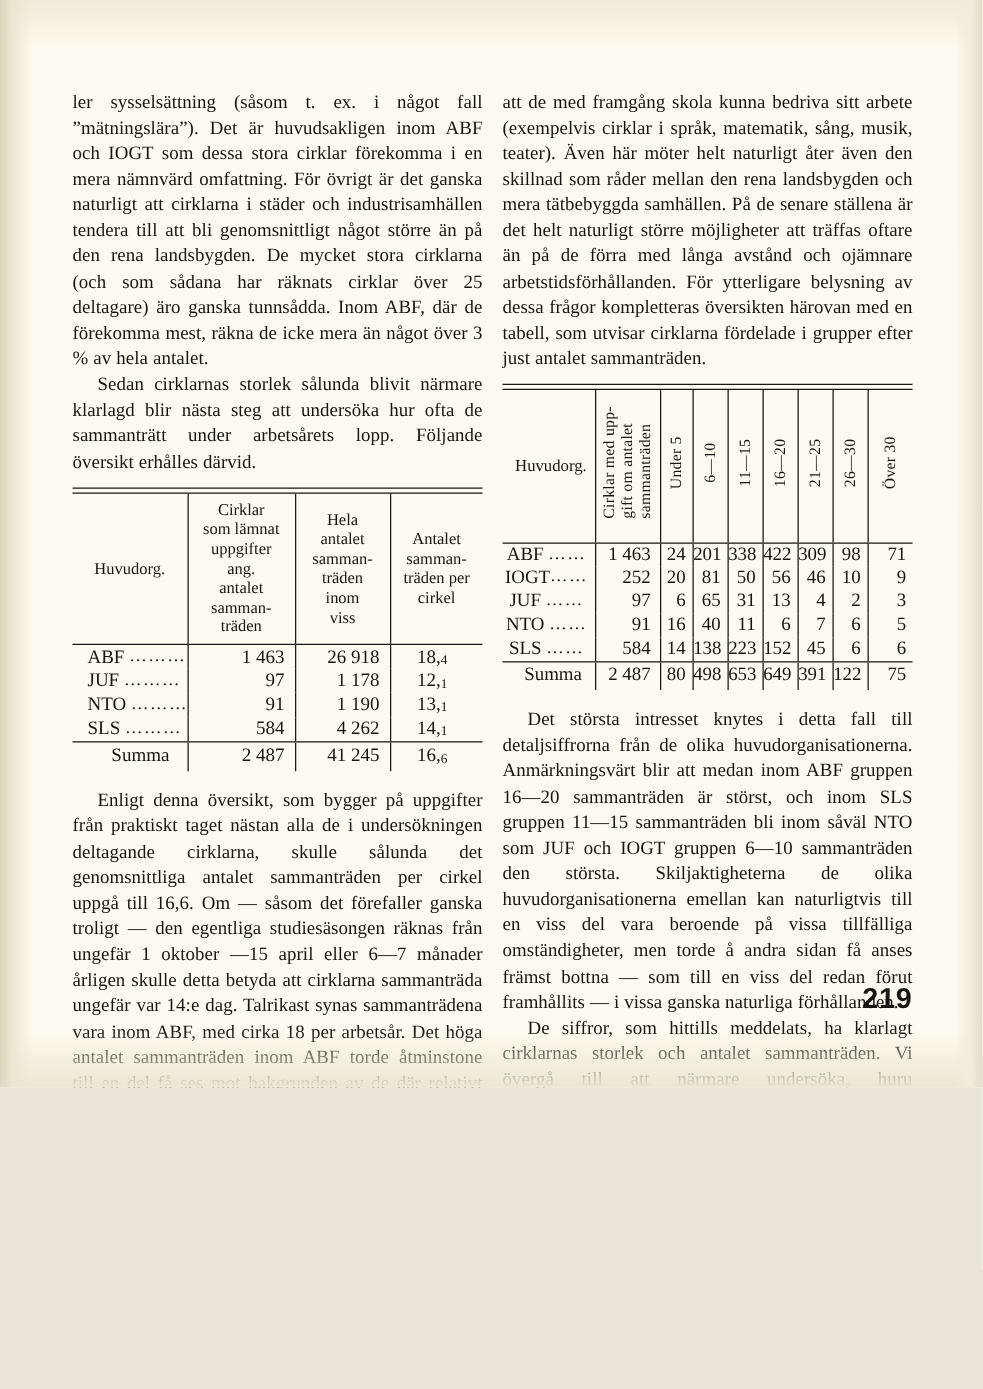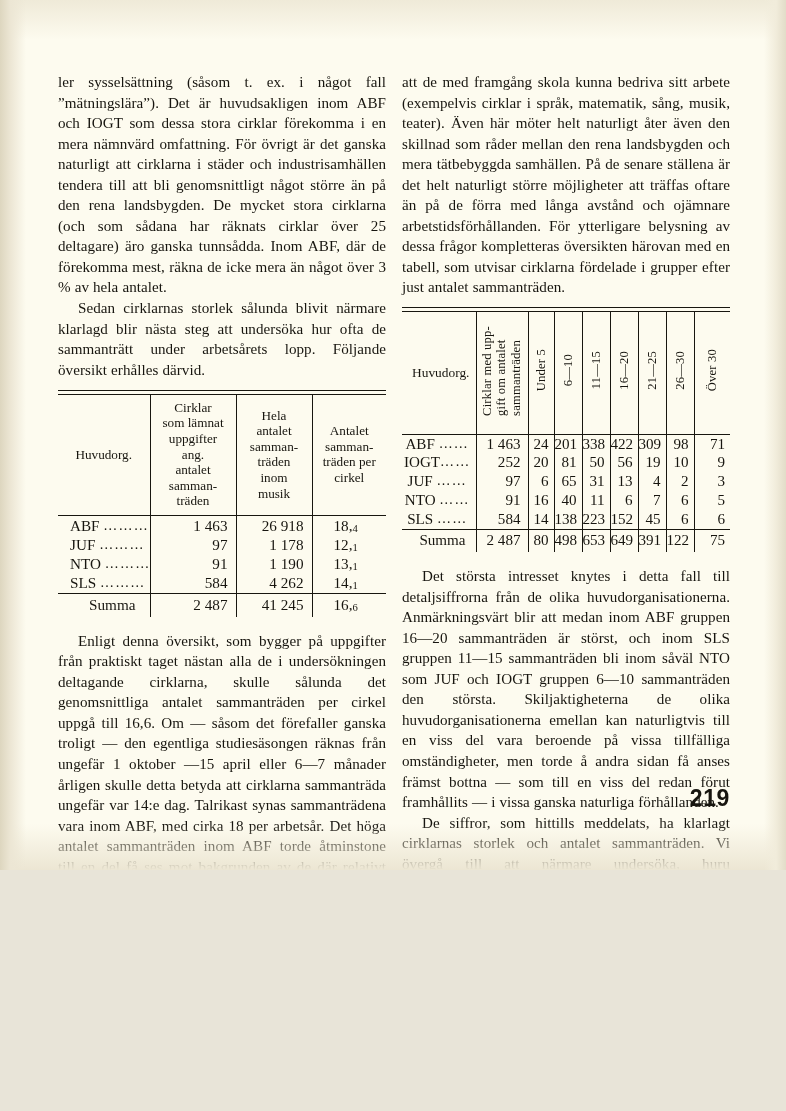--- a/index.html
+++ b/index.html
@@ -398,7 +398,7 @@
               <td class="vb">81</td>
               <td class="vb">50</td>
               <td class="vb">56</td>
-              <td class="vb">19</td>
+              <td class="vb">46</td>
               <td class="vb">10</td>
               <td>9</td>
             </tr>

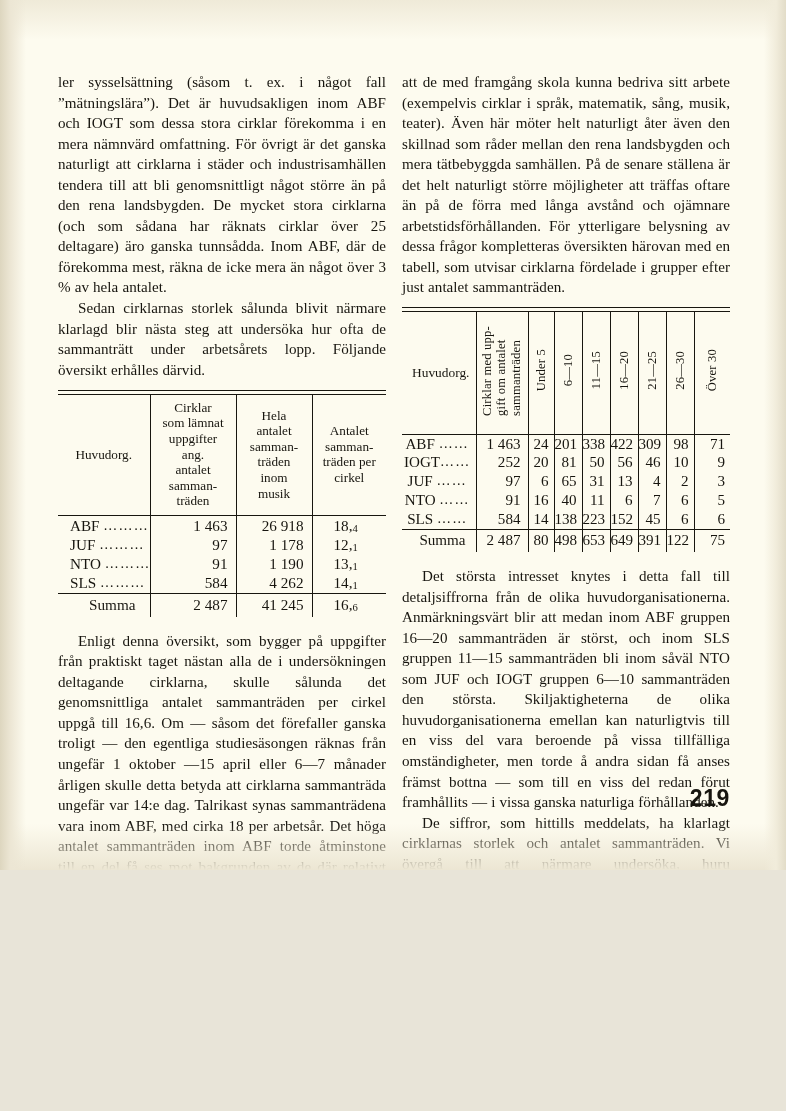--- a/index.html
+++ b/index.html
@@ -262,7 +262,7 @@
                 <span>samman-</span><br>
                 <span>träden</span><br>
                 <span>inom</span><br>
-                <span>musik</span>
+                <span>viss</span>
               </td>
               <td>
                 <span>Antalet</span><br>

